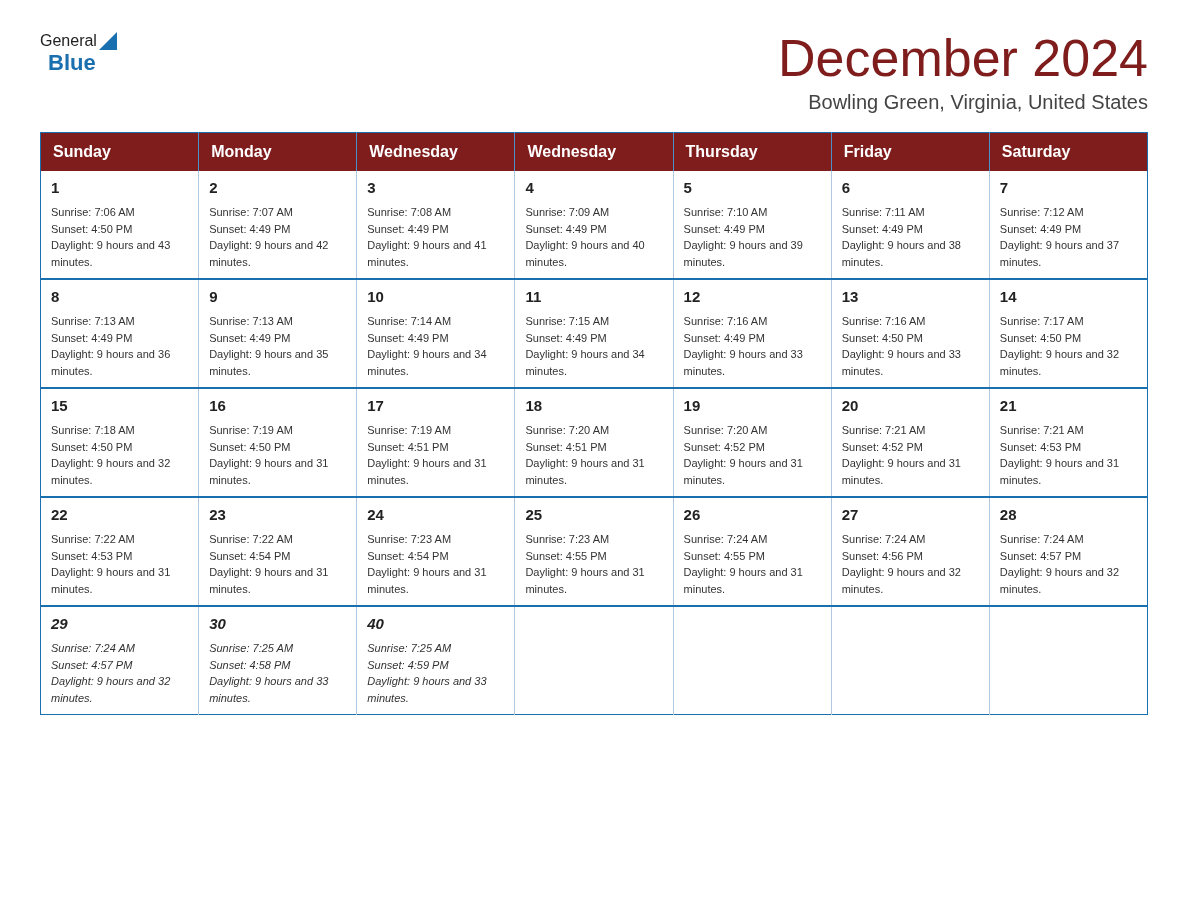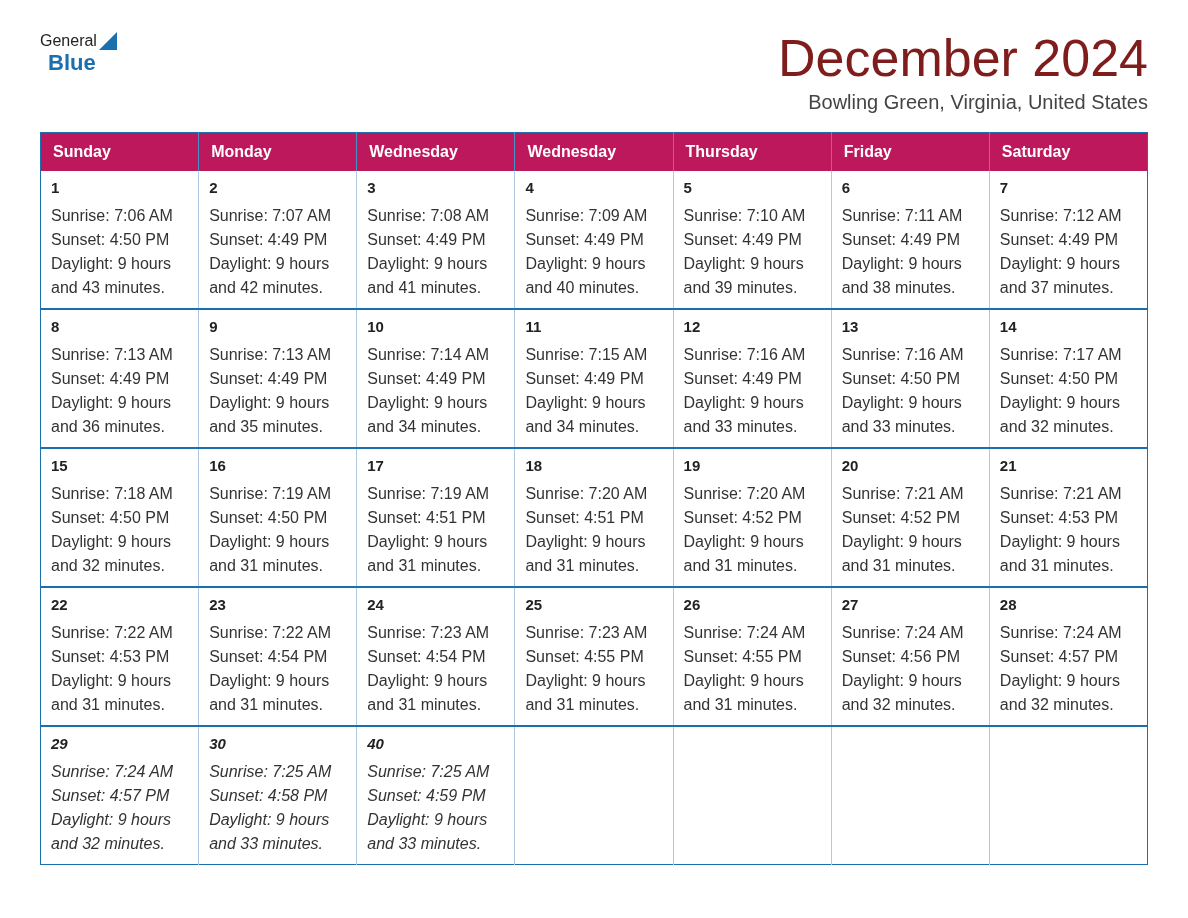--- a/index.html
+++ b/index.html
@@ -48,7 +48,7 @@
       border: 1px solid #1a6faf;
     }
     .calendar-table thead tr th {
-      background-color: #be185d;
+      background-color: #7f1d1d;
       color: #fff;
       font-size: 16px;
       font-weight: 600;

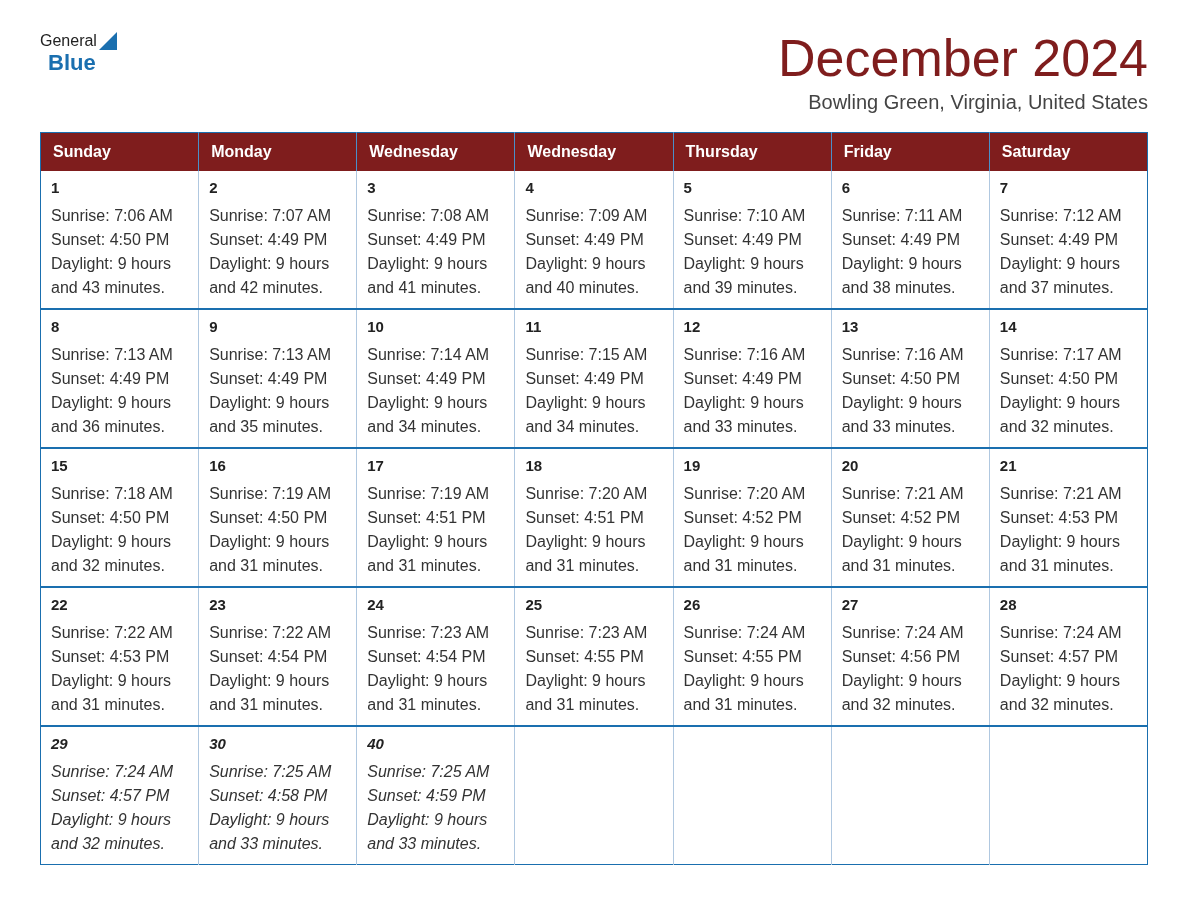--- a/index.html
+++ b/index.html
@@ -84,7 +84,7 @@
       margin-bottom: 3px;
     }
     .day-info {
-      font-size: 16px;
+      font-size: 11px;
       color: #333;
       line-height: 1.5;
       margin-top: 8px;

